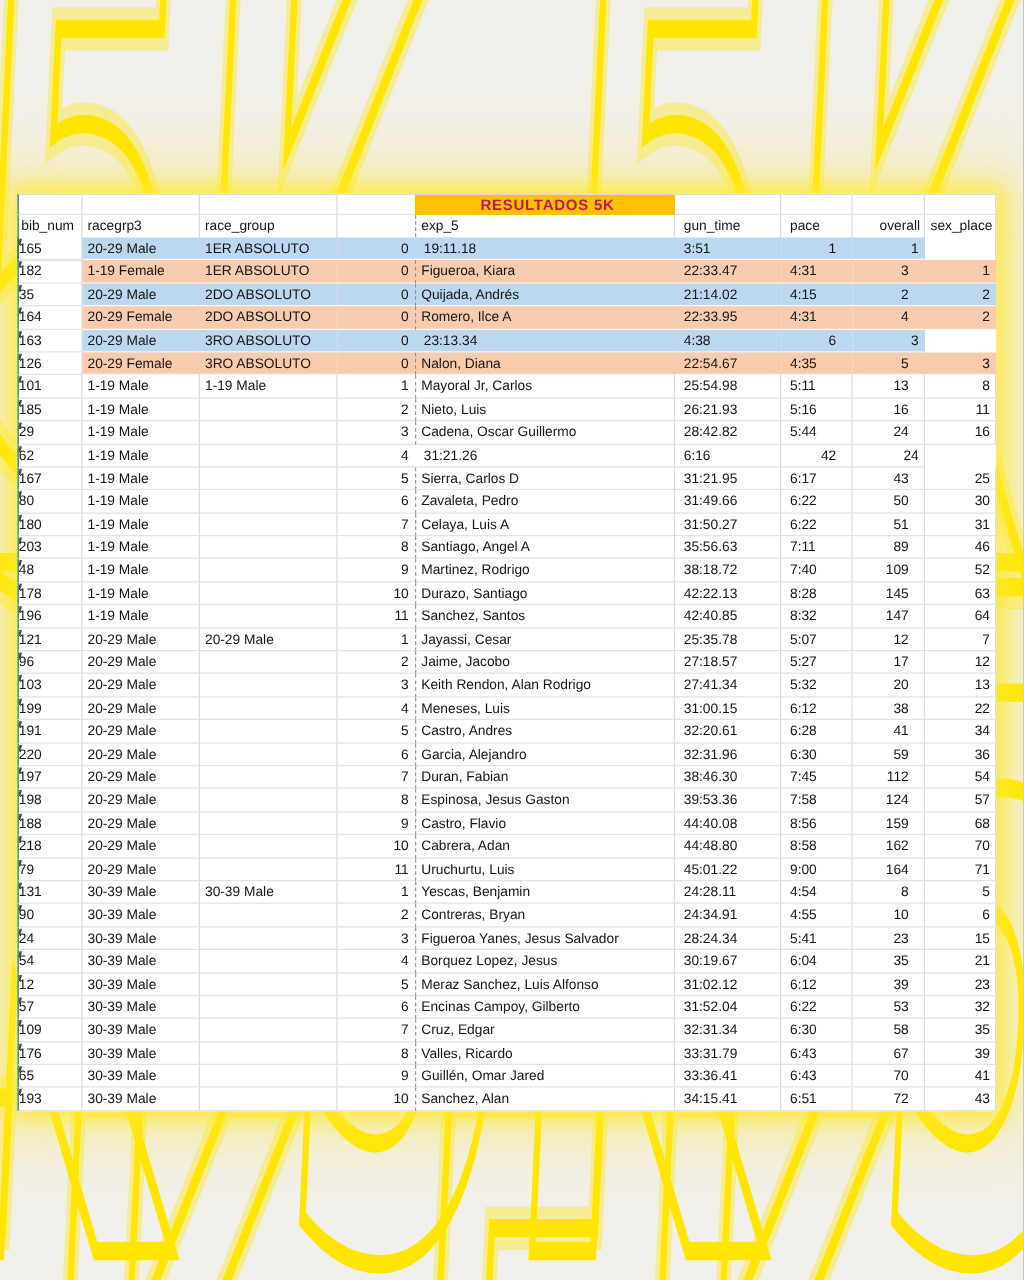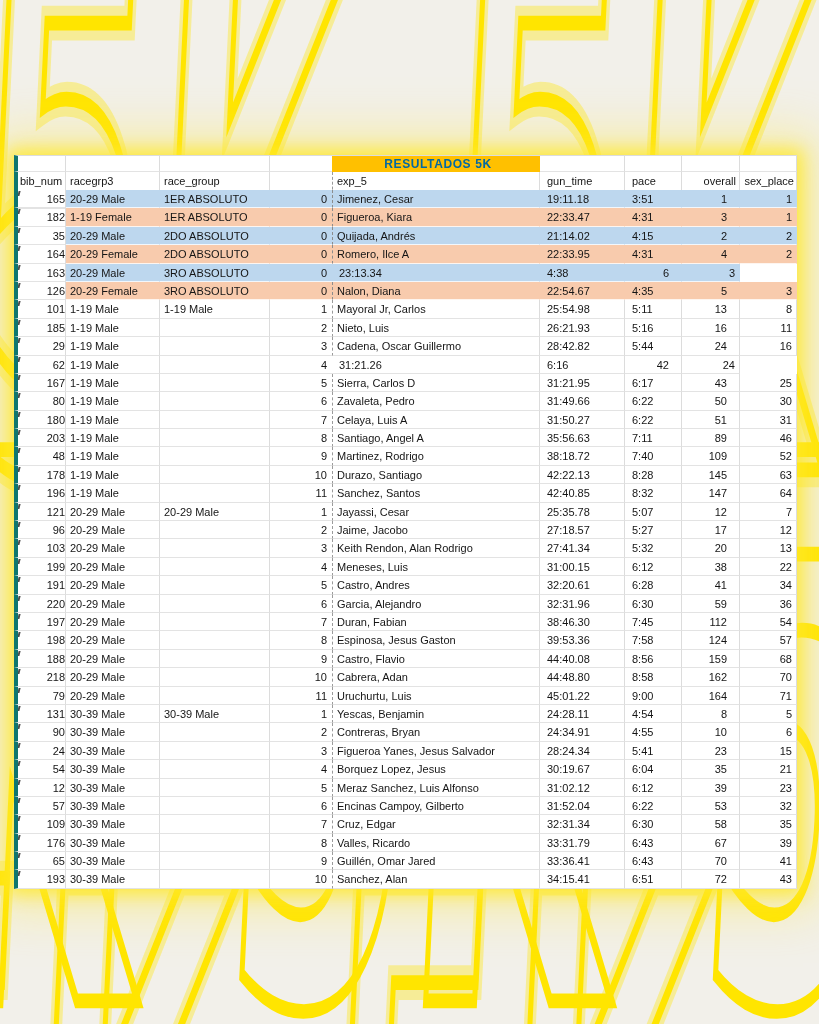--- a/index.html
+++ b/index.html
@@ -30,7 +30,7 @@
   .header-row .c-bib{text-align:left;padding-left:2px;}
   
   .title-cell{background:#ffc000;border:none;text-align:center;font-weight:bold;font-size:12px;
-              letter-spacing:.6px;color:#0369a1;}
+              letter-spacing:.6px;color:#be185d;}
   
   .hl-blue  .cell:not(.c-bib){background:#bdd7ee;border-right-color:transparent;border-bottom-color:rgba(255,255,255,.8);}
   .hl-salmon .cell:not(.c-bib){background:#f8cbad;border-right-color:transparent;border-bottom-color:rgba(255,255,255,.8);}

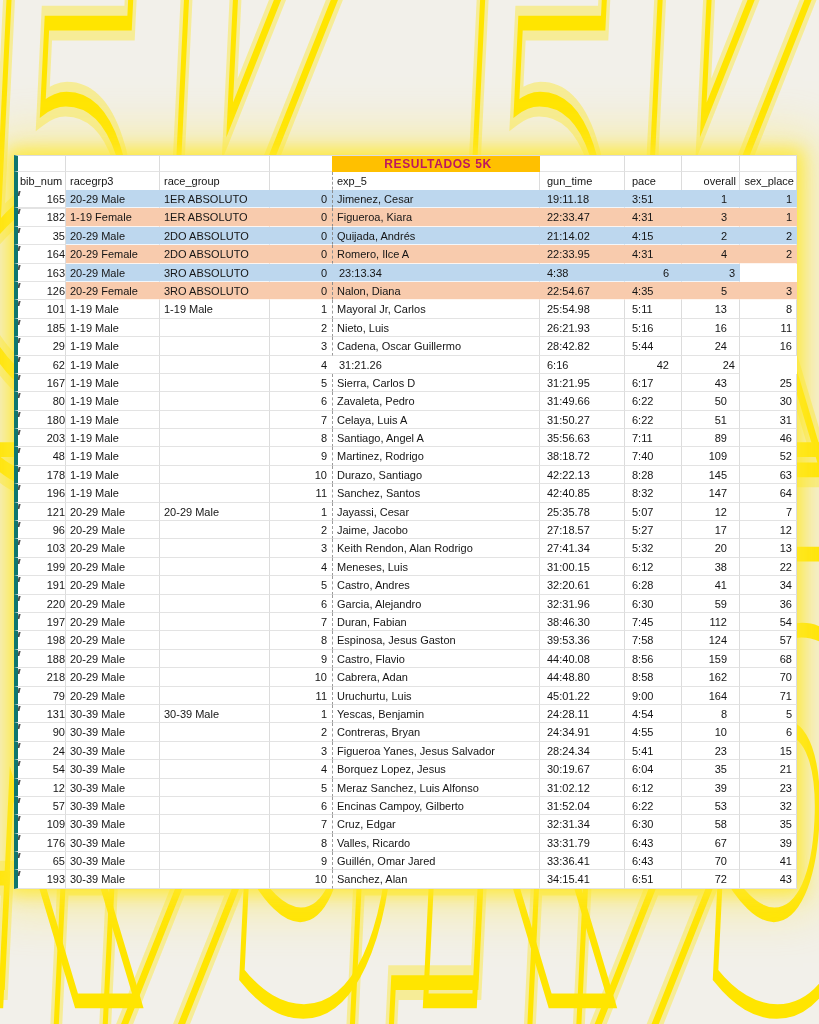--- a/index.html
+++ b/index.html
@@ -14,7 +14,7 @@
   .header-row{height:18px;}
   .cell{position:relative;box-sizing:border-box;font-size:11px;line-height:18px;color:#151515;
         white-space:nowrap;overflow:hidden;border-right:1px solid #dcdcdc;border-bottom:1px solid #e3e3e3;}
-  .row .cell:first-child{border-left:4px solid #0f766e;}
+  .row .cell:first-child{border-left:1px solid #0f766e;}
   .title-row .cell{border-top:1px solid #dcdcdc;line-height:16px;}
   
   .c-bib{text-align:right;padding-left:12px;}

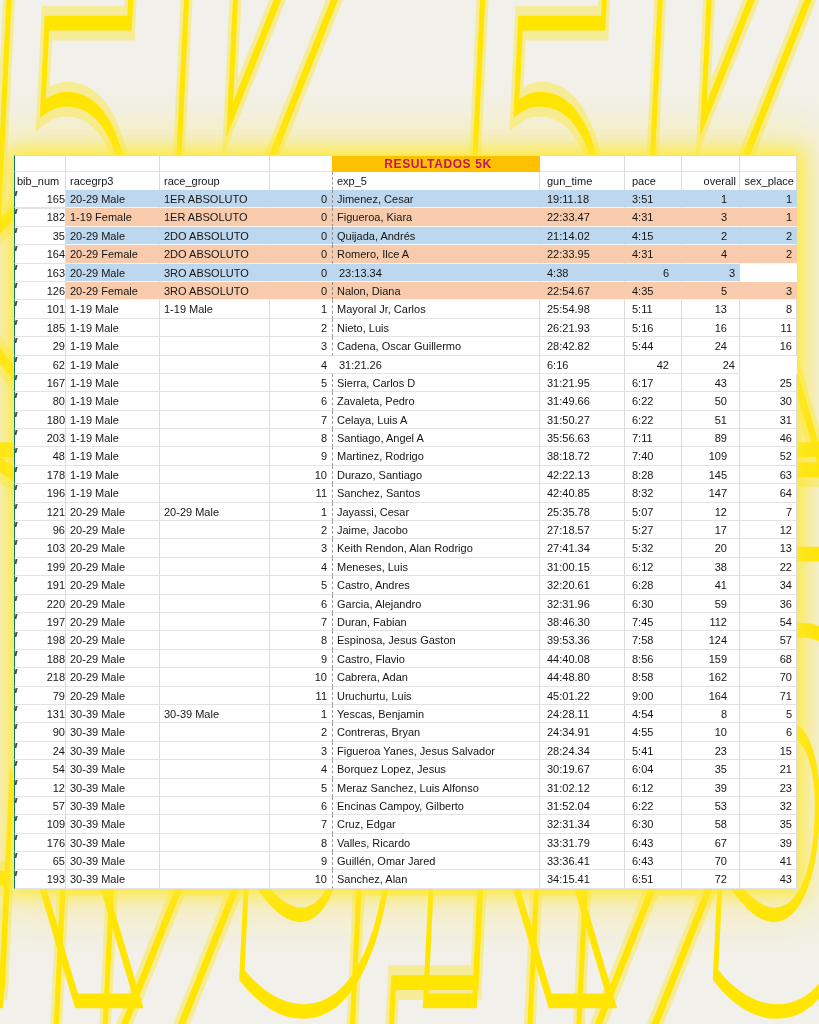--- a/index.html
+++ b/index.html
@@ -17,7 +17,7 @@
   .row .cell:first-child{border-left:1px solid #0f766e;}
   .title-row .cell{border-top:1px solid #dcdcdc;line-height:16px;}
   
-  .c-bib{text-align:right;padding-left:12px;}
+  .c-bib{text-align:left;}
   .c-grp,.c-rgroup,.c-name{padding-left:4px;text-align:left;}
   .c-div{text-align:right;padding-right:5px;border-right:none;}
   .c-name{border-left:1px dashed #9b9b9b;}

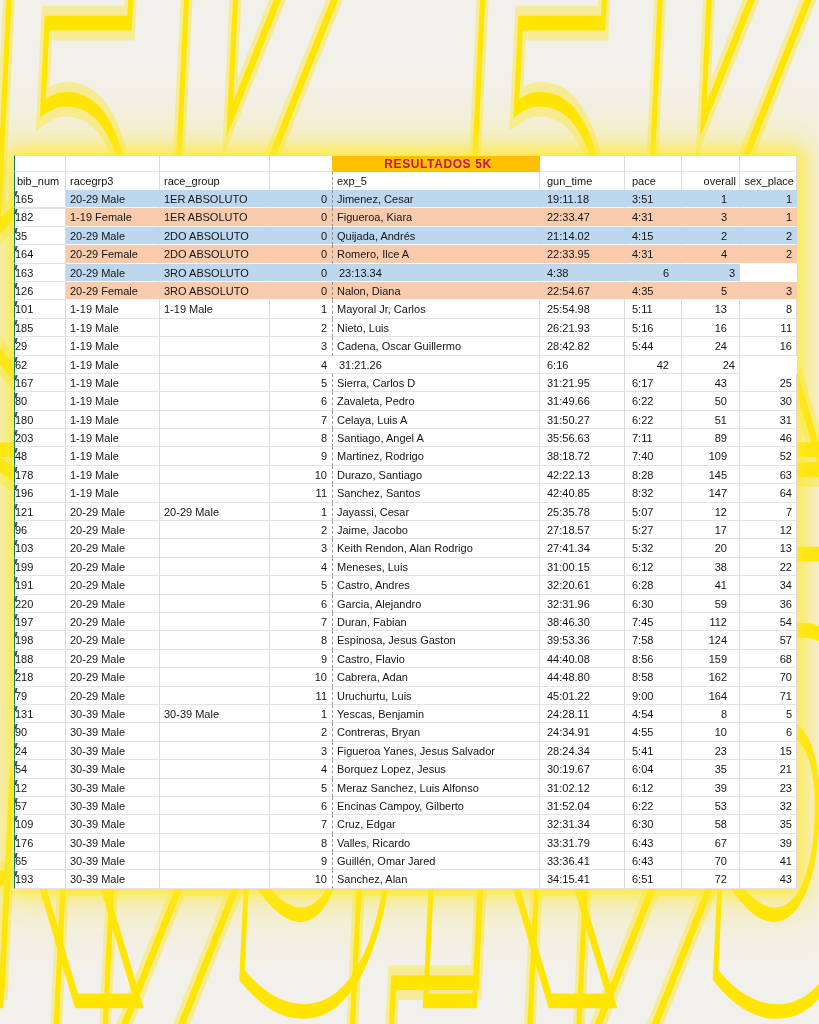--- a/index.html
+++ b/index.html
@@ -87,7 +87,6 @@
           <div class="cell c-grp">20-29 Male</div>
           <div class="cell c-rgroup">1ER ABSOLUTO</div>
           <div class="cell c-div">0</div>
-          <div class="cell c-name">Jimenez, Cesar</div>
           <div class="cell c-gun">19:11.18</div>
           <div class="cell c-pace">3:51</div>
           <div class="cell c-overall">1</div>

